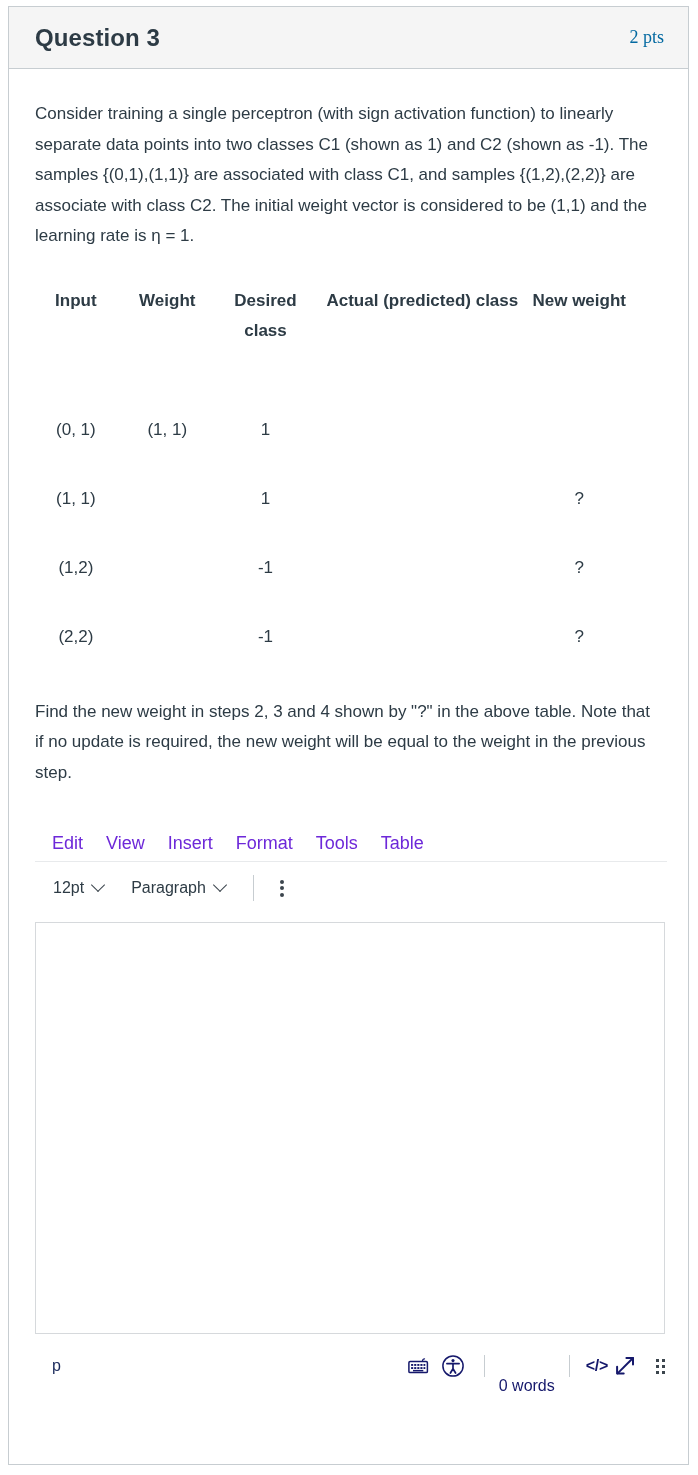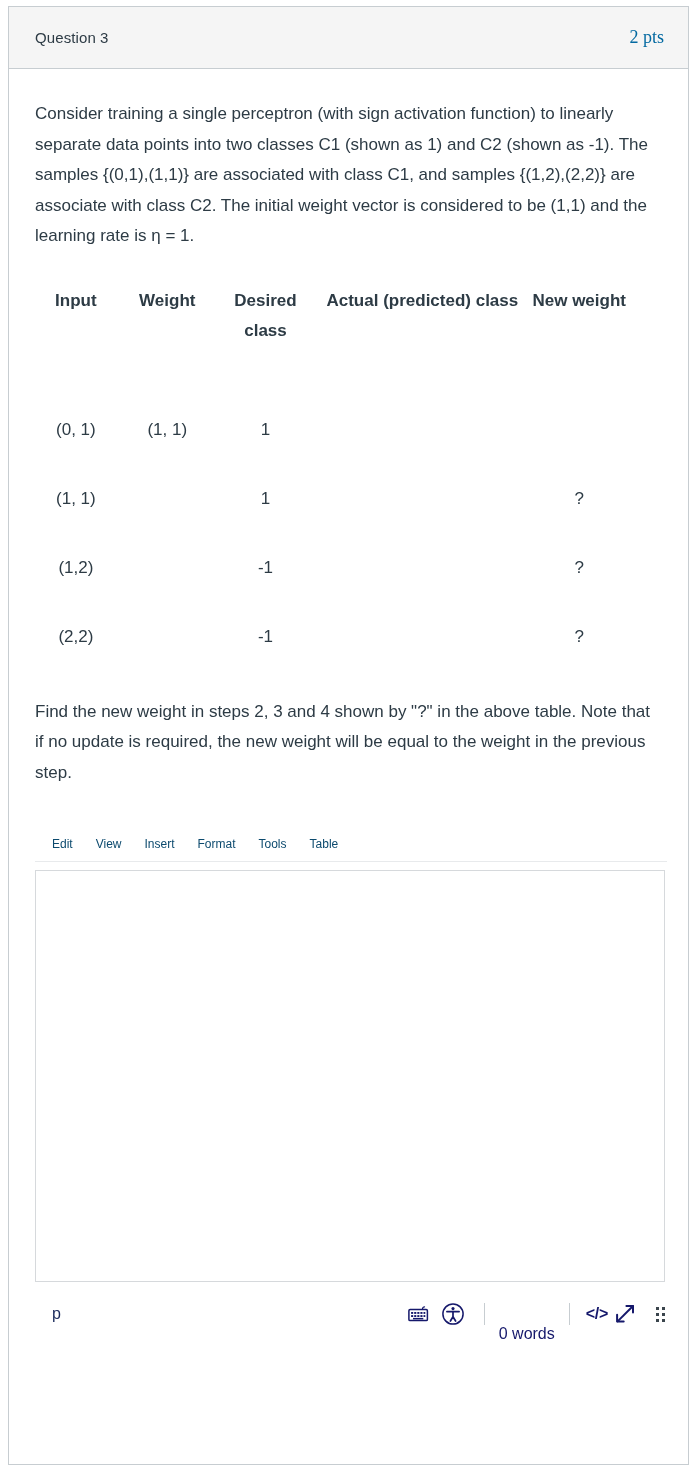--- a/index.html
+++ b/index.html
@@ -37,8 +37,8 @@
     box-sizing: border-box;
   }
   .q-title {
-    font-size: 15px;
-    font-weight: normal;
+    font-size: 24px;
+    font-weight: bold;
     color: #2d3b45;
     letter-spacing: 0.1px;
   }

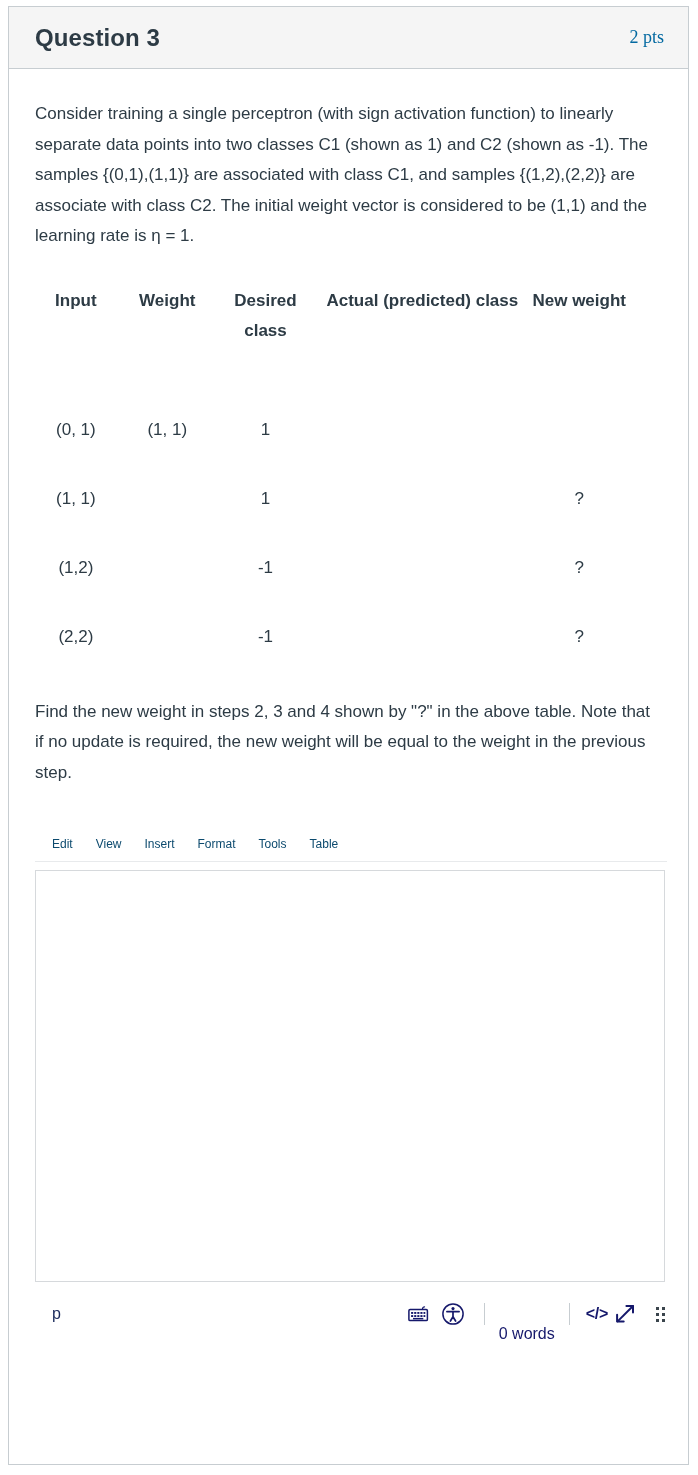--- a/index.html
+++ b/index.html
@@ -115,8 +115,8 @@
     box-sizing: border-box;
   }
   .rce-menu-item {
-    font-size: 12px;
-    color: #0c4a6e;
+    font-size: 18px;
+    color: #6d28d9;
     margin-right: 23px;
     cursor: default;
     white-space: nowrap;

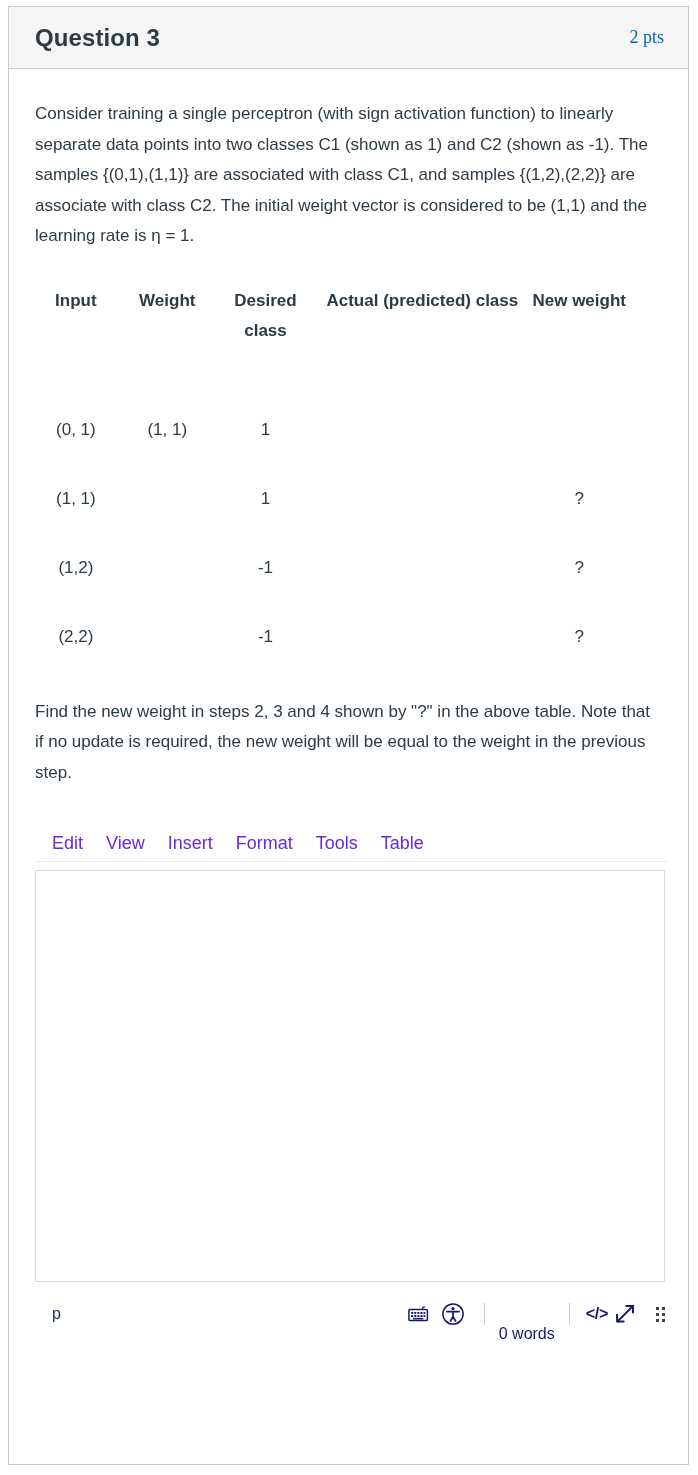--- a/index.html
+++ b/index.html
@@ -307,6 +307,22 @@
         <div class="rce-menu-item">Table</div>
       </div>
 
+      <div class="rce-toolbar">
+        <div class="rce-select">
+          <span>12pt</span>
+          <span class="chev"></span>
+        </div>
+        <div class="rce-select">
+          <span>Paragraph</span>
+          <span class="chev"></span>
+        </div>
+        <div class="tb-divider"></div>
+        <div class="kebab">
+          <span></span>
+            <span></span>
+            <span></span>
+        </div>
+      </div>
 
       <div class="rce-area"></div>
 

